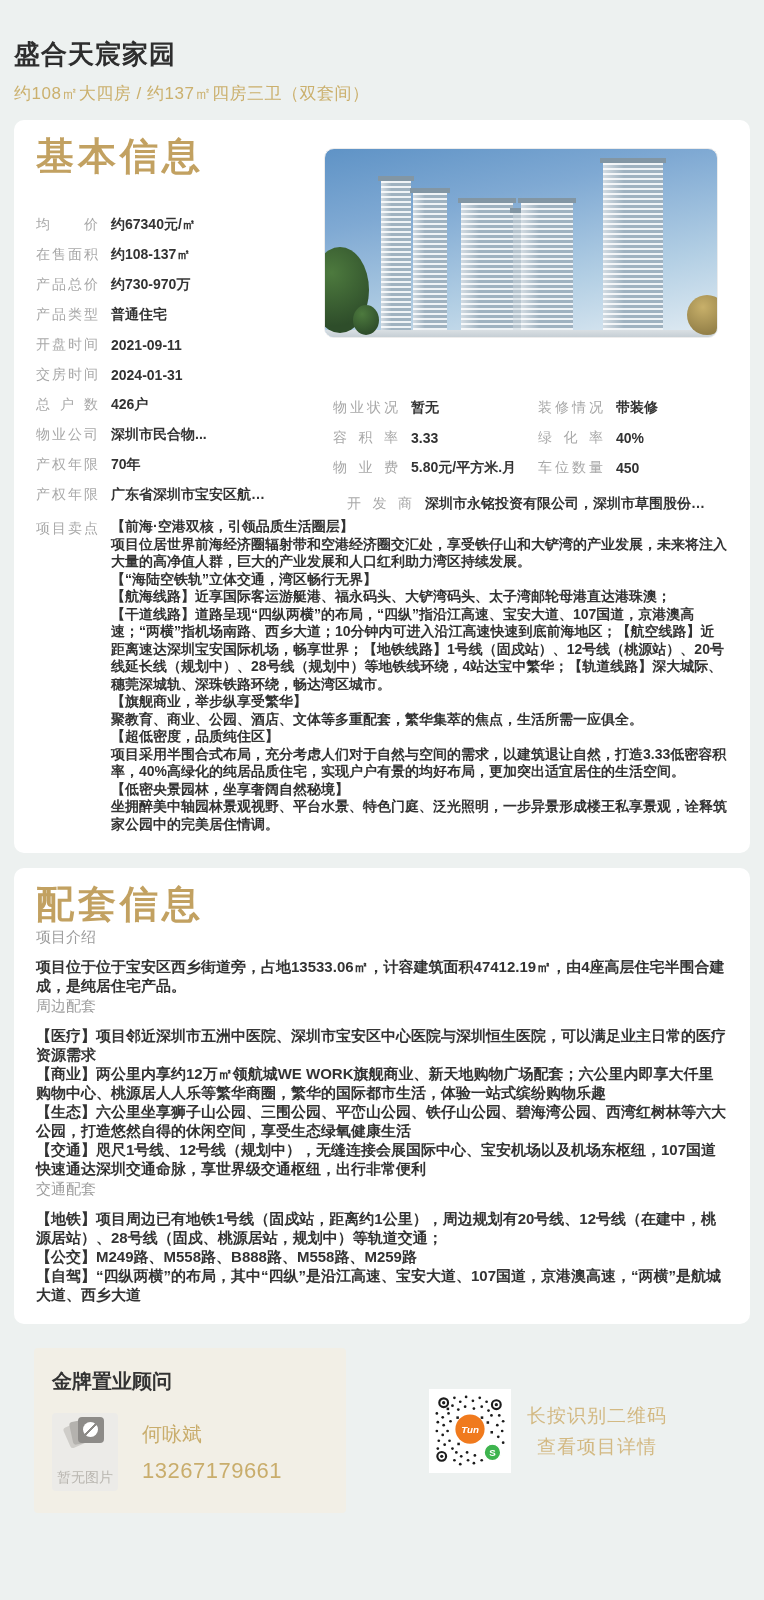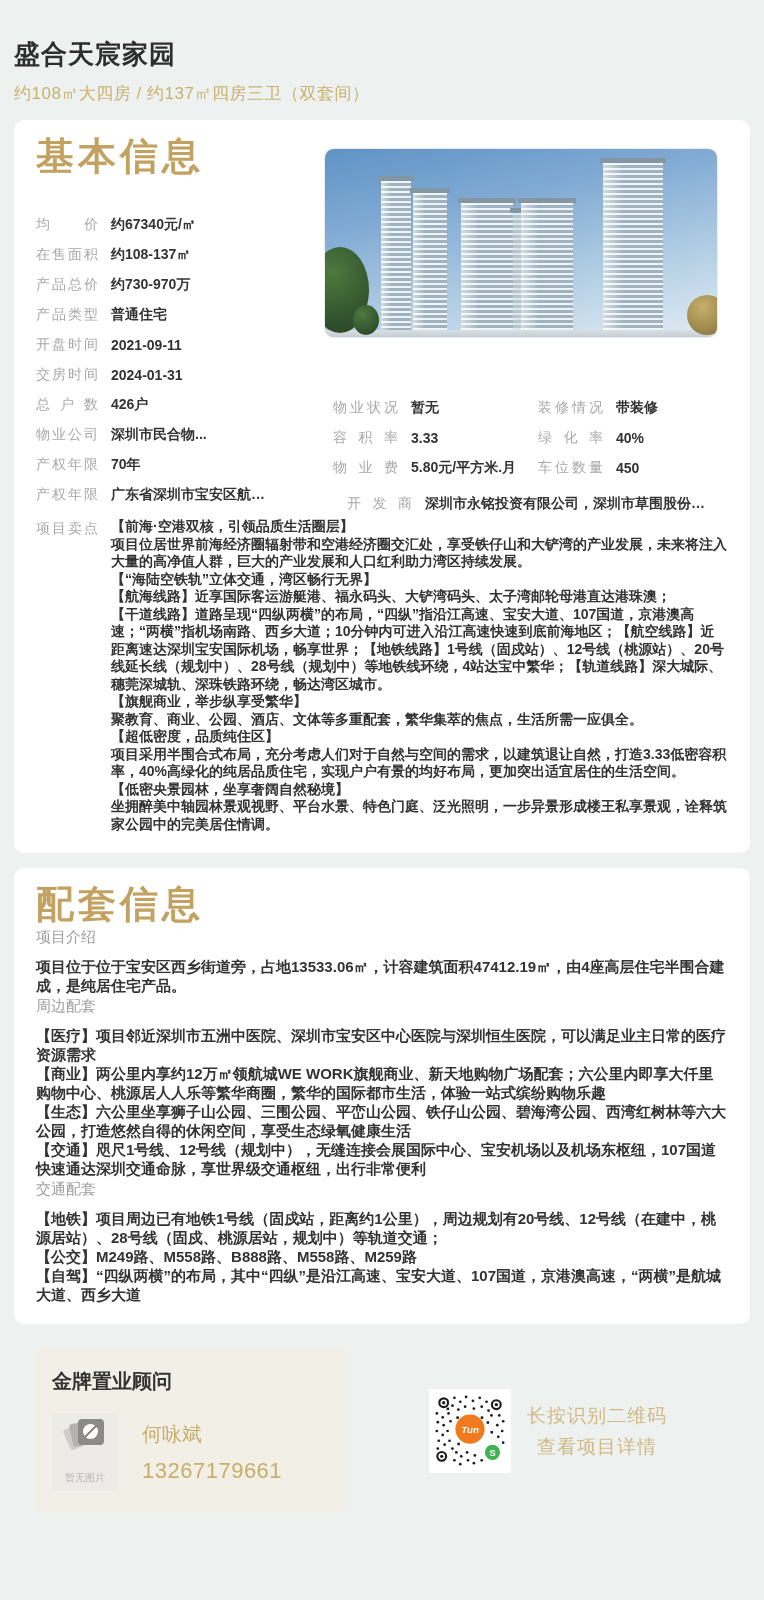--- a/index.html
+++ b/index.html
@@ -77,7 +77,7 @@
   .pic-icon .fr{right:0;top:0;width:26px;height:26px;background:#8d8b88;border-radius:4px;}
   .pic-icon .fr::after{content:'';position:absolute;left:5px;top:5px;width:15px;height:15px;border-radius:50%;
      background:linear-gradient(135deg,transparent 44%,#8d8b88 44% 56%,transparent 56%),#fff;}
-  .no-img{margin-top:20px;font-size:10px;color:#b9b6b0;text-align:center;}
+  .no-img{margin-top:20px;font-size:14px;color:#b9b6b0;text-align:center;}
   .contact{margin-left:24px;padding-top:8px;}
   .c-name{font-size:20px;color:#c9ad6c;}
   .c-phone{font-size:22px;color:#c9ad6c;margin-top:10px;letter-spacing:0.5px;}

